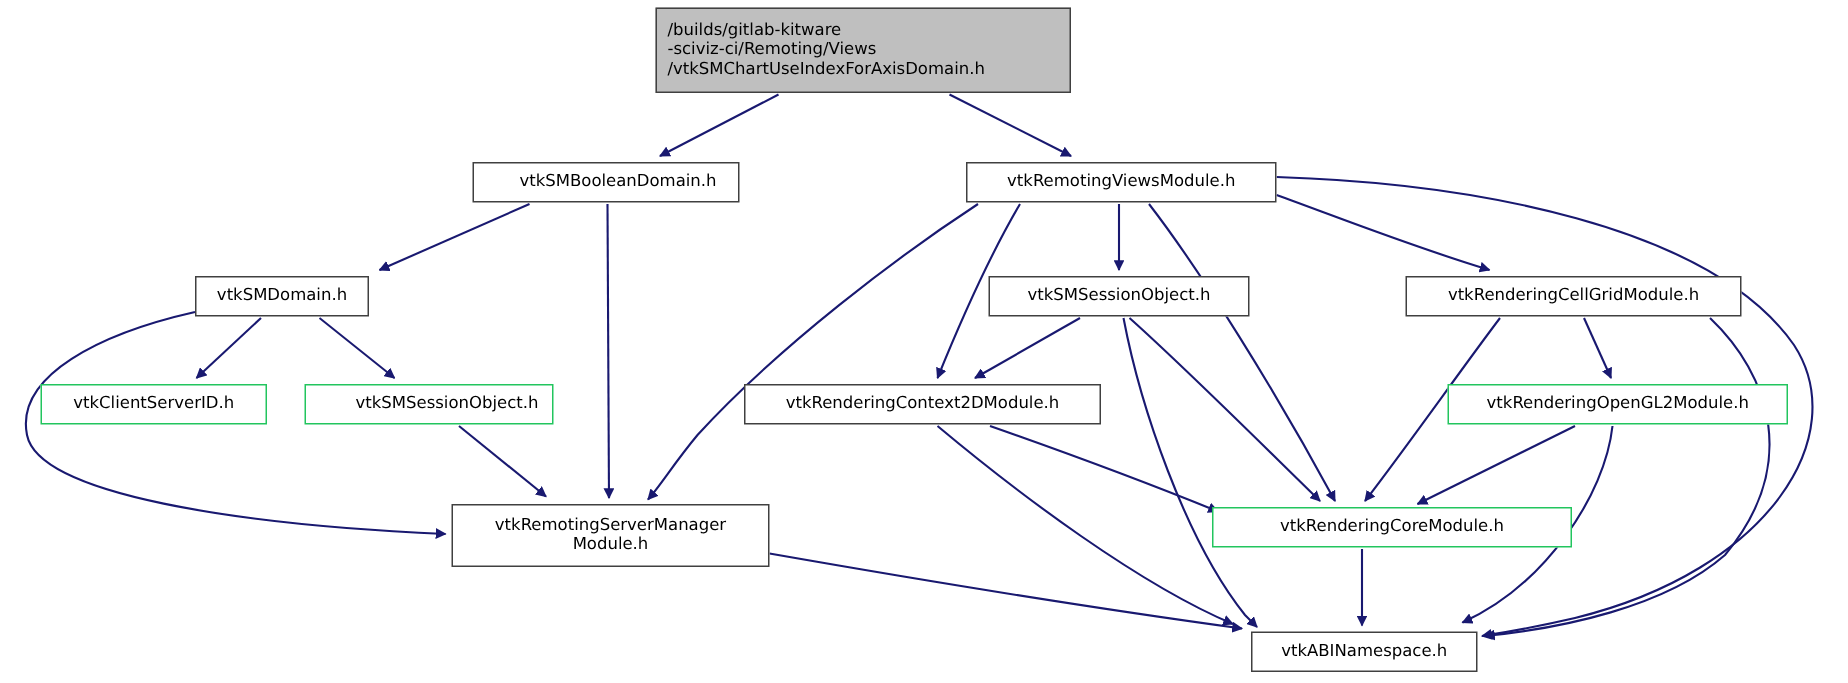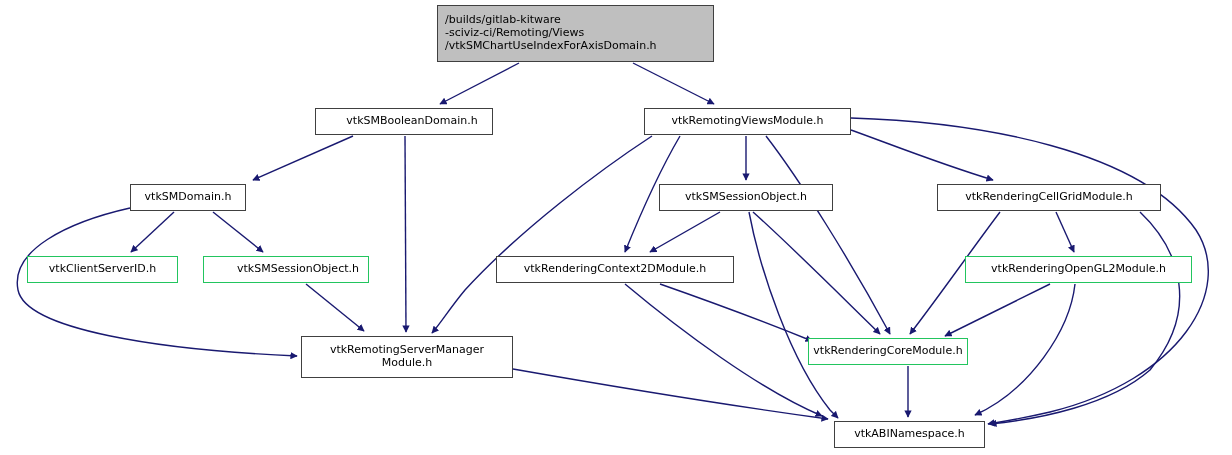--- a/index.html
+++ b/index.html
@@ -166,7 +166,7 @@
 Module.h</span>
   </div>
 
-  <div class="gnode redborder" style="left:808px; top:338px; width:160px; height:27px;">
+  <div class="gnode redborder" style="left:808px; top:338px; width:240px; height:27px;">
     <span class="lbl">vtkRenderingCoreModule.h</span>
   </div>
 

